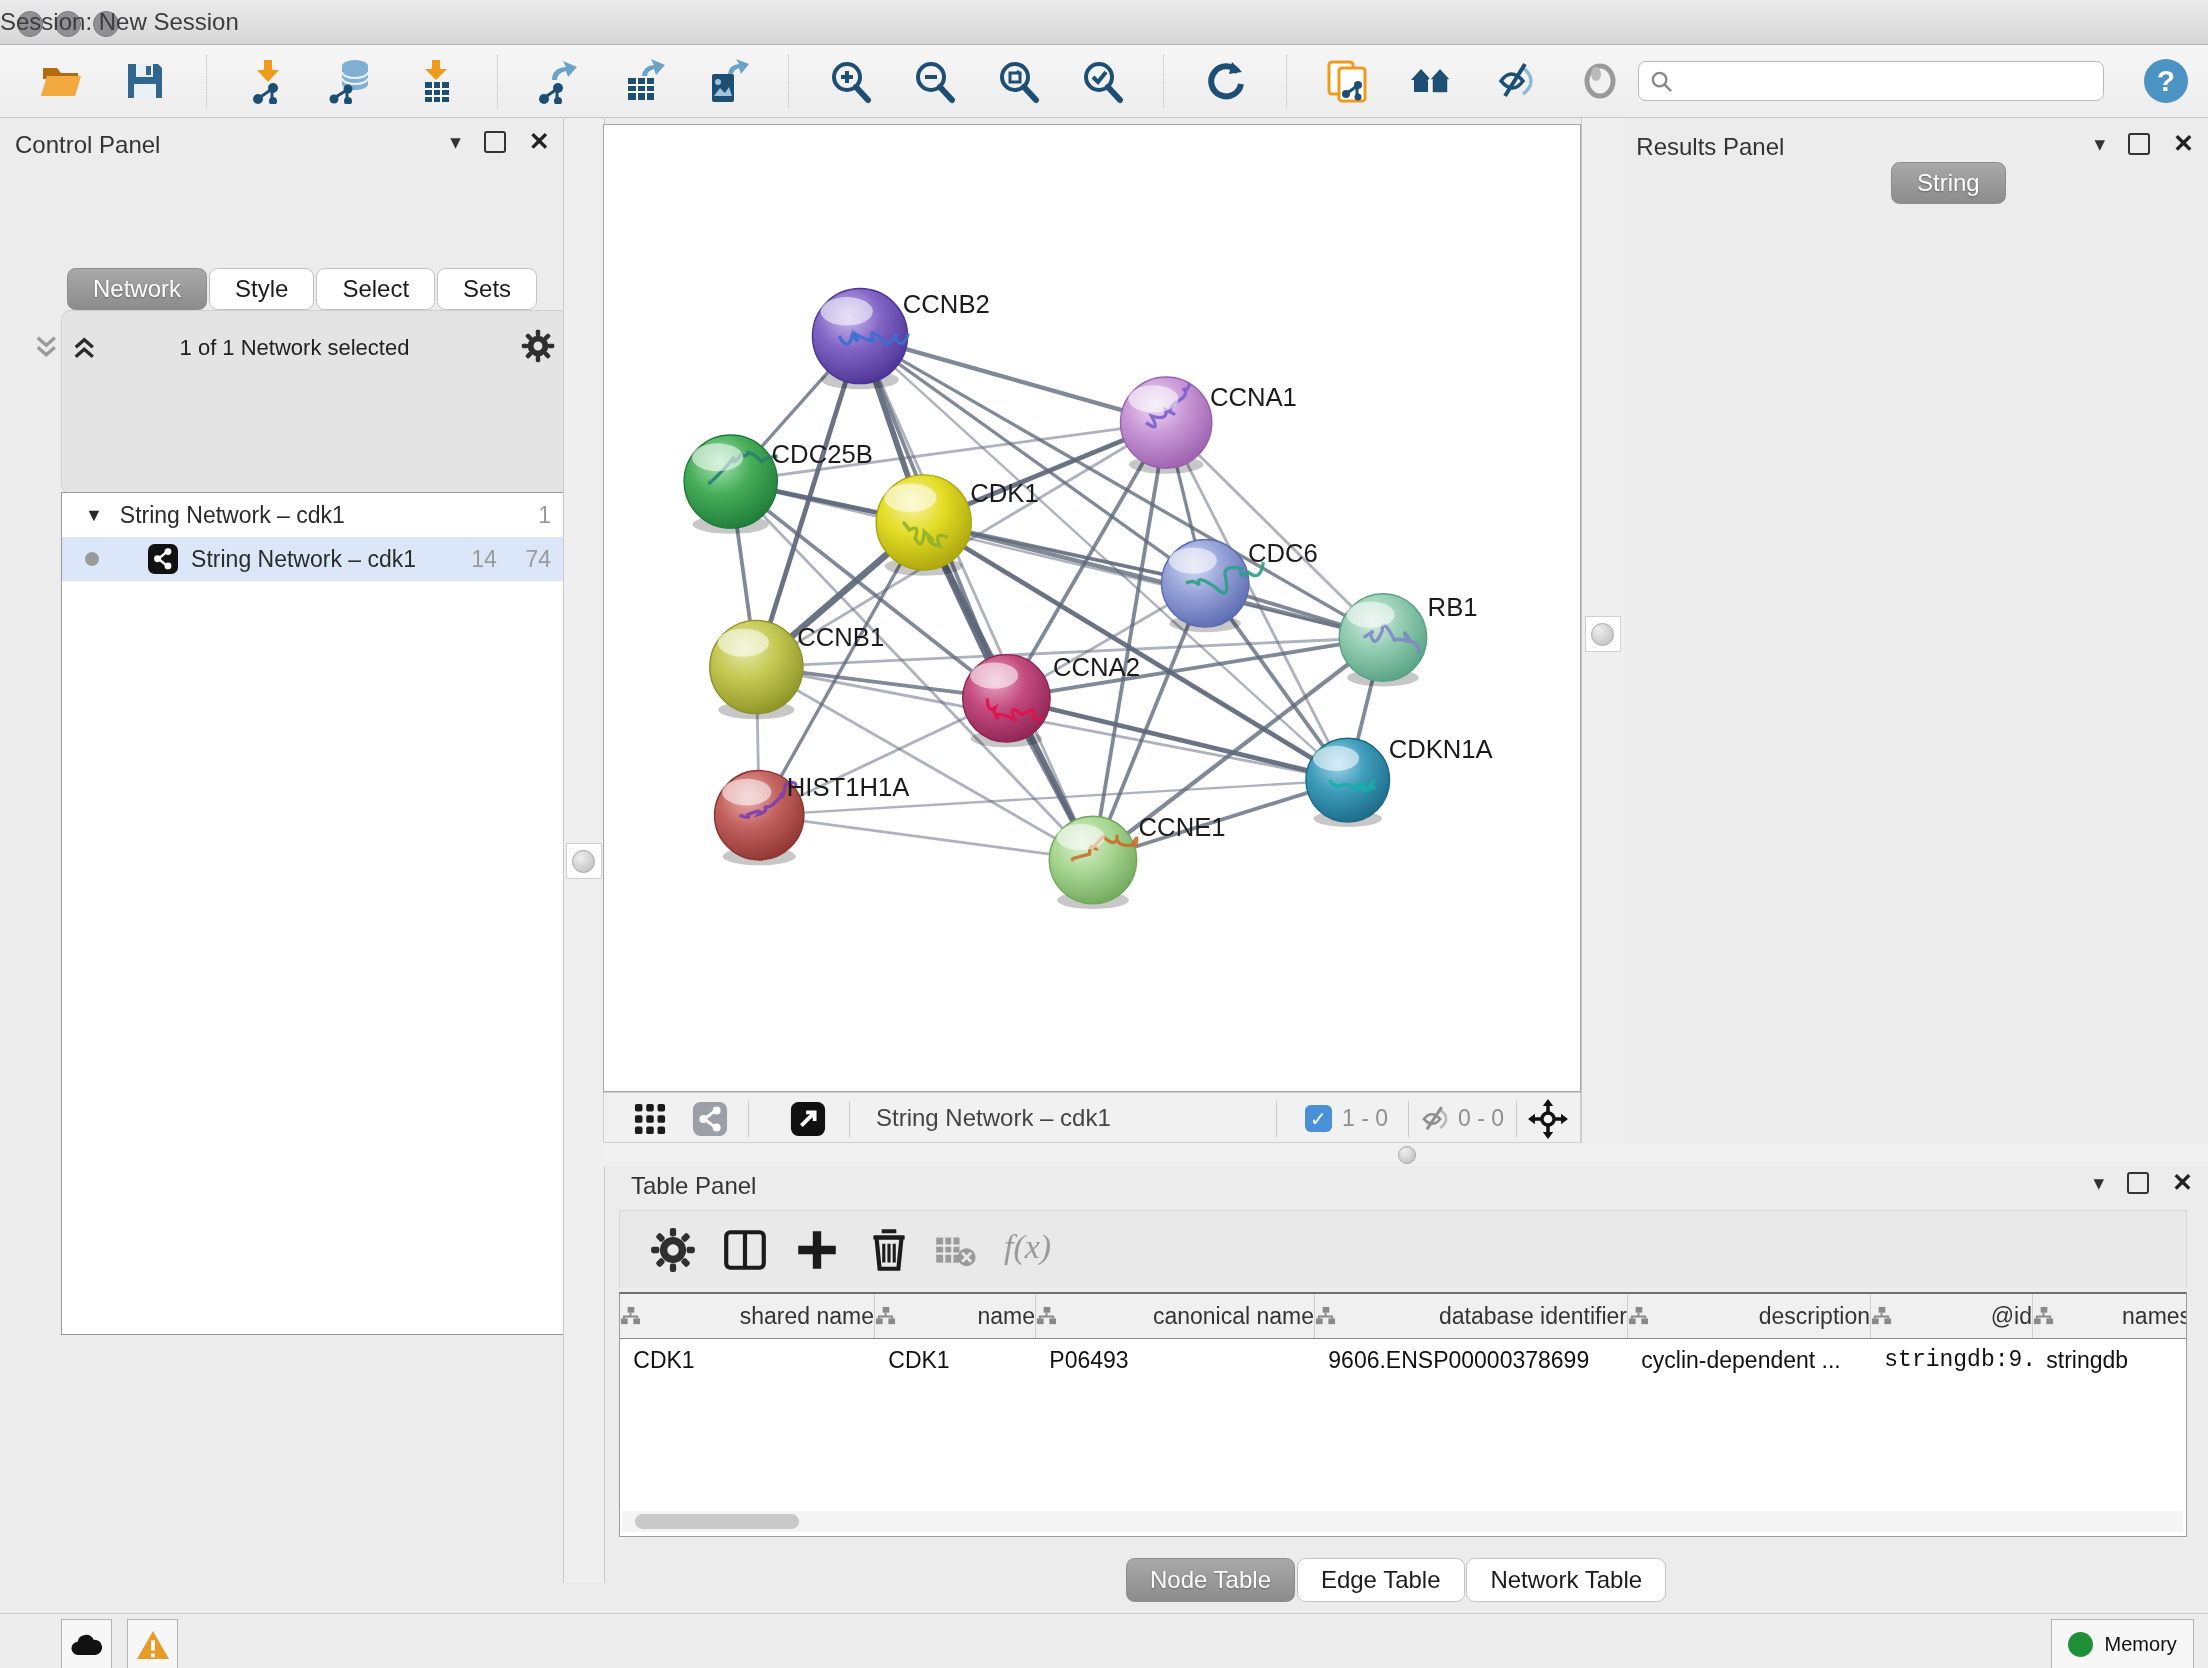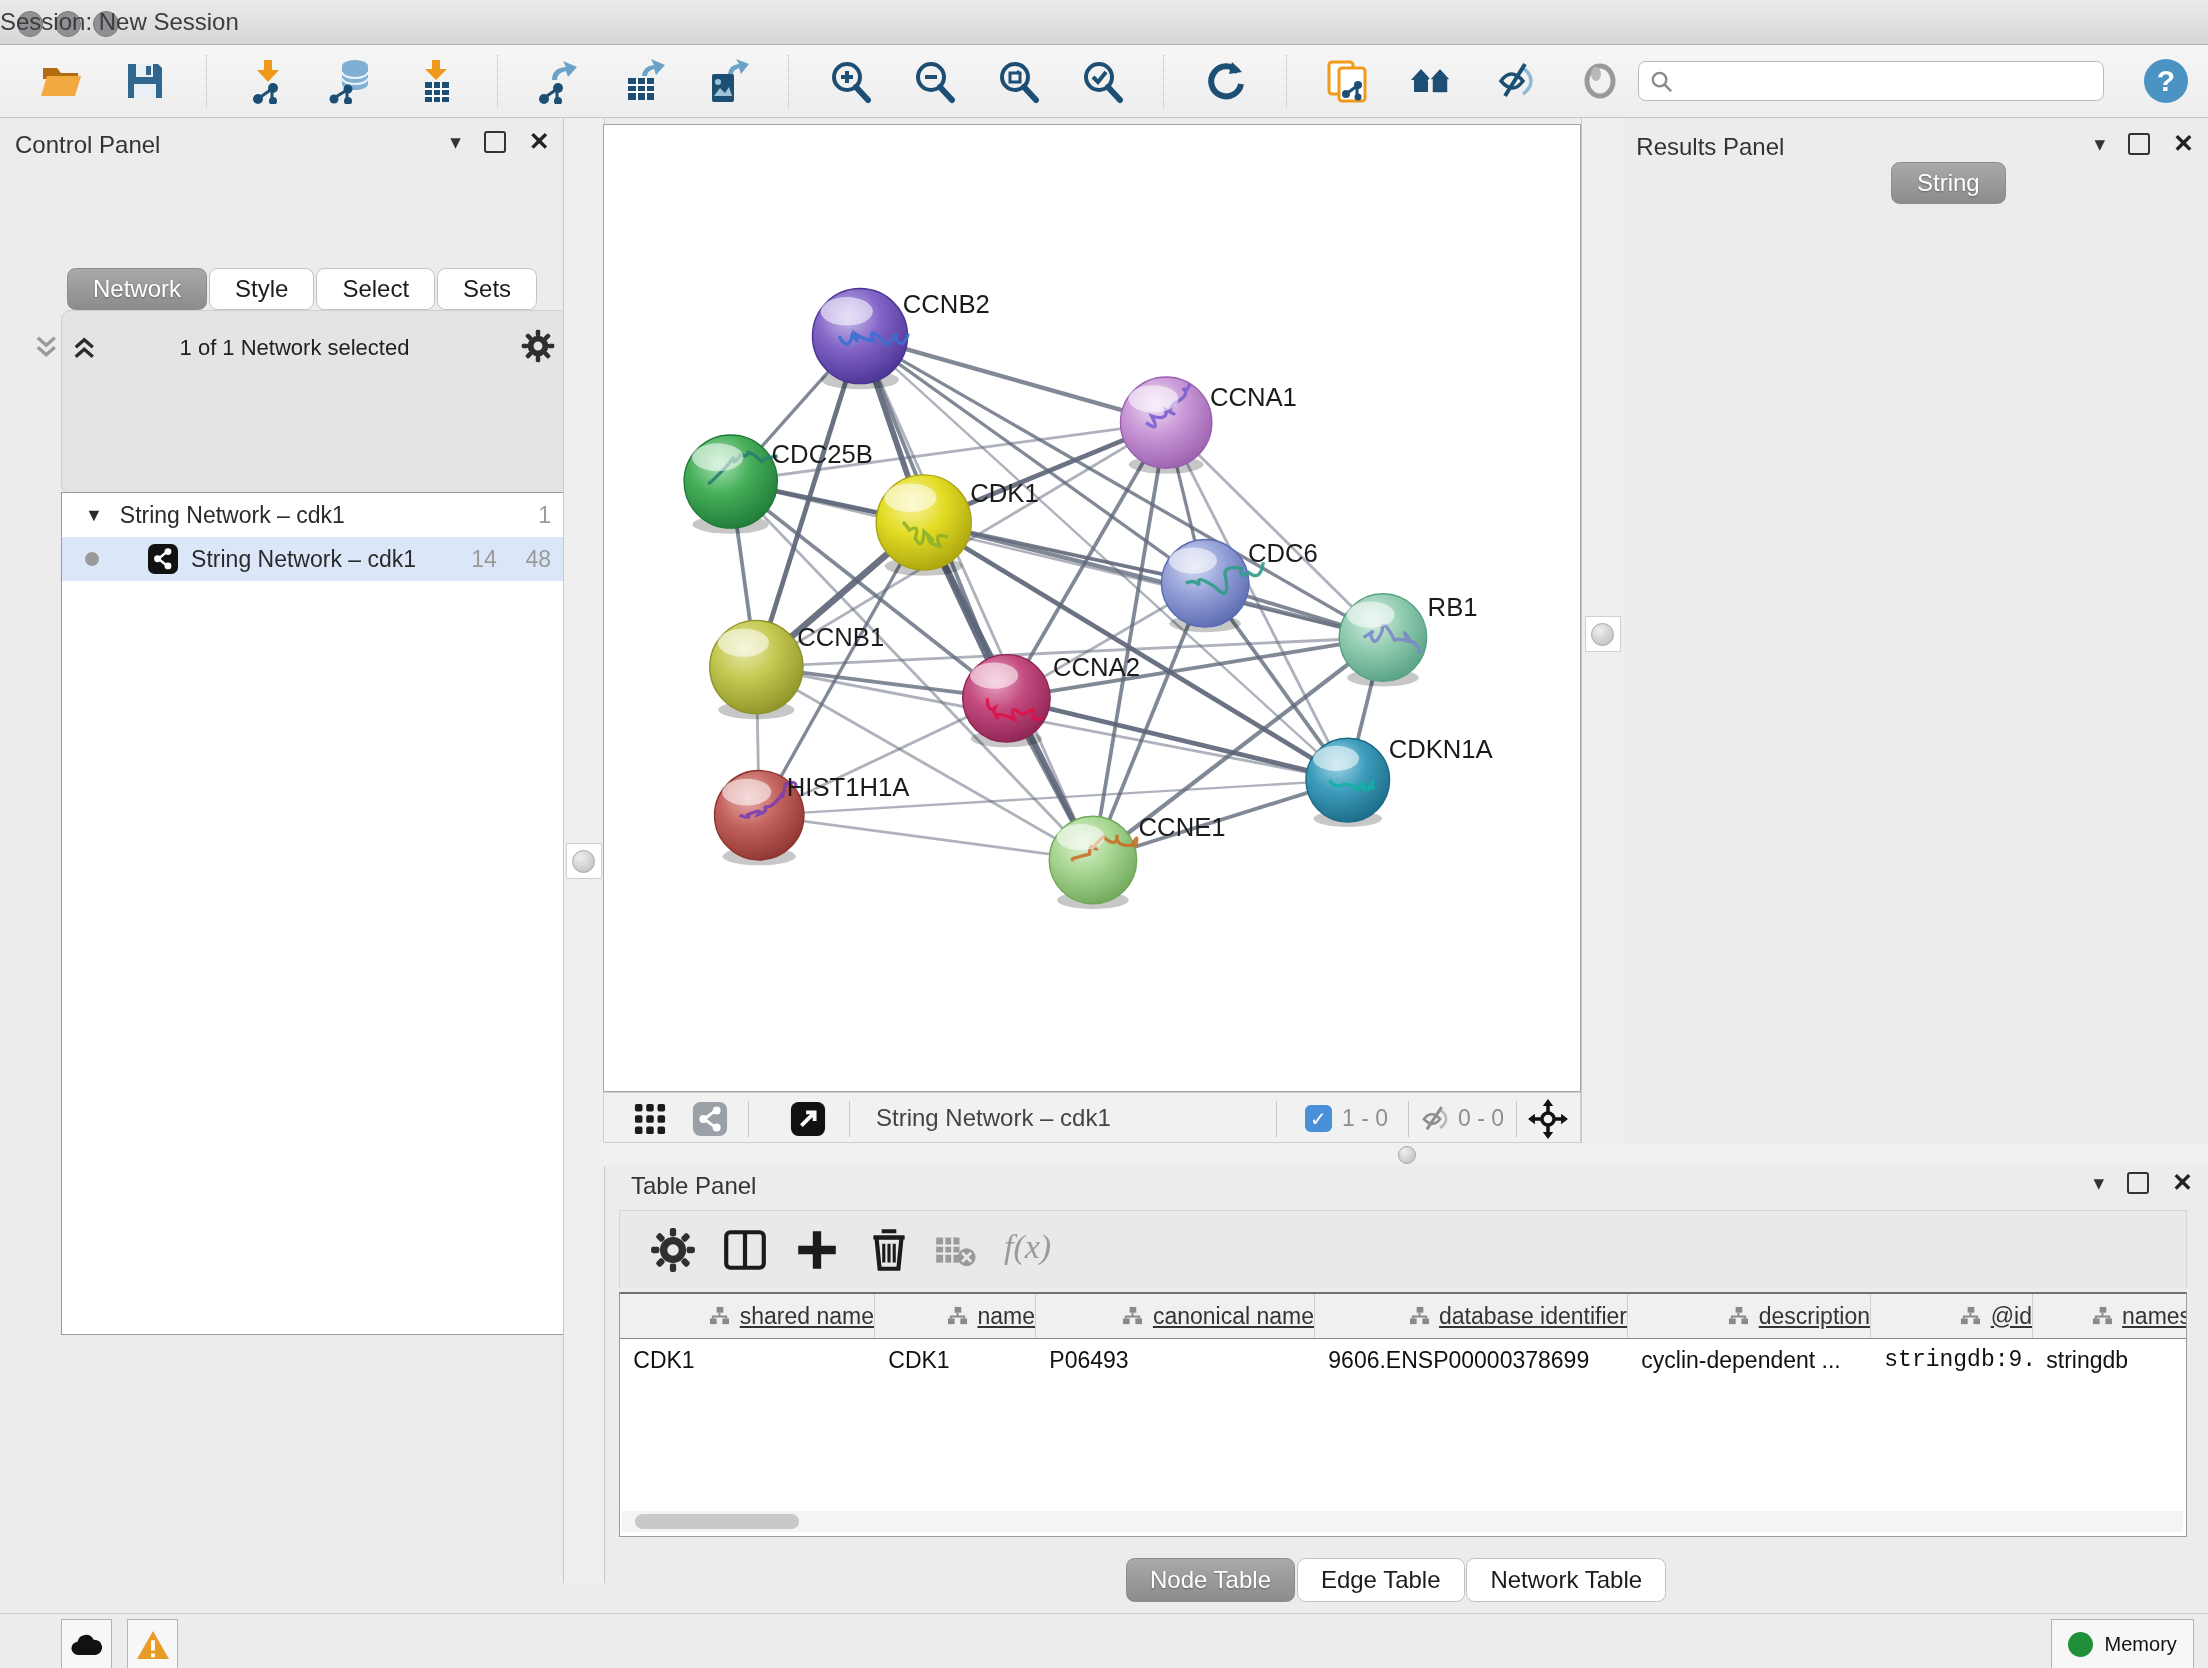--- a/index.html
+++ b/index.html
@@ -274,7 +274,7 @@
       </span>
       <span style="margin-left:13.3px;">String Network – cdk1</span>
       <span class="cnt" style="margin-left:auto;">14</span>
-      <span class="cnt" style="margin-left:28.5px;margin-right:17px;">48</span>
+      <span class="cnt" style="margin-left:28.5px;margin-right:17px;">74</span>
     </div>
   </div>
 </div>

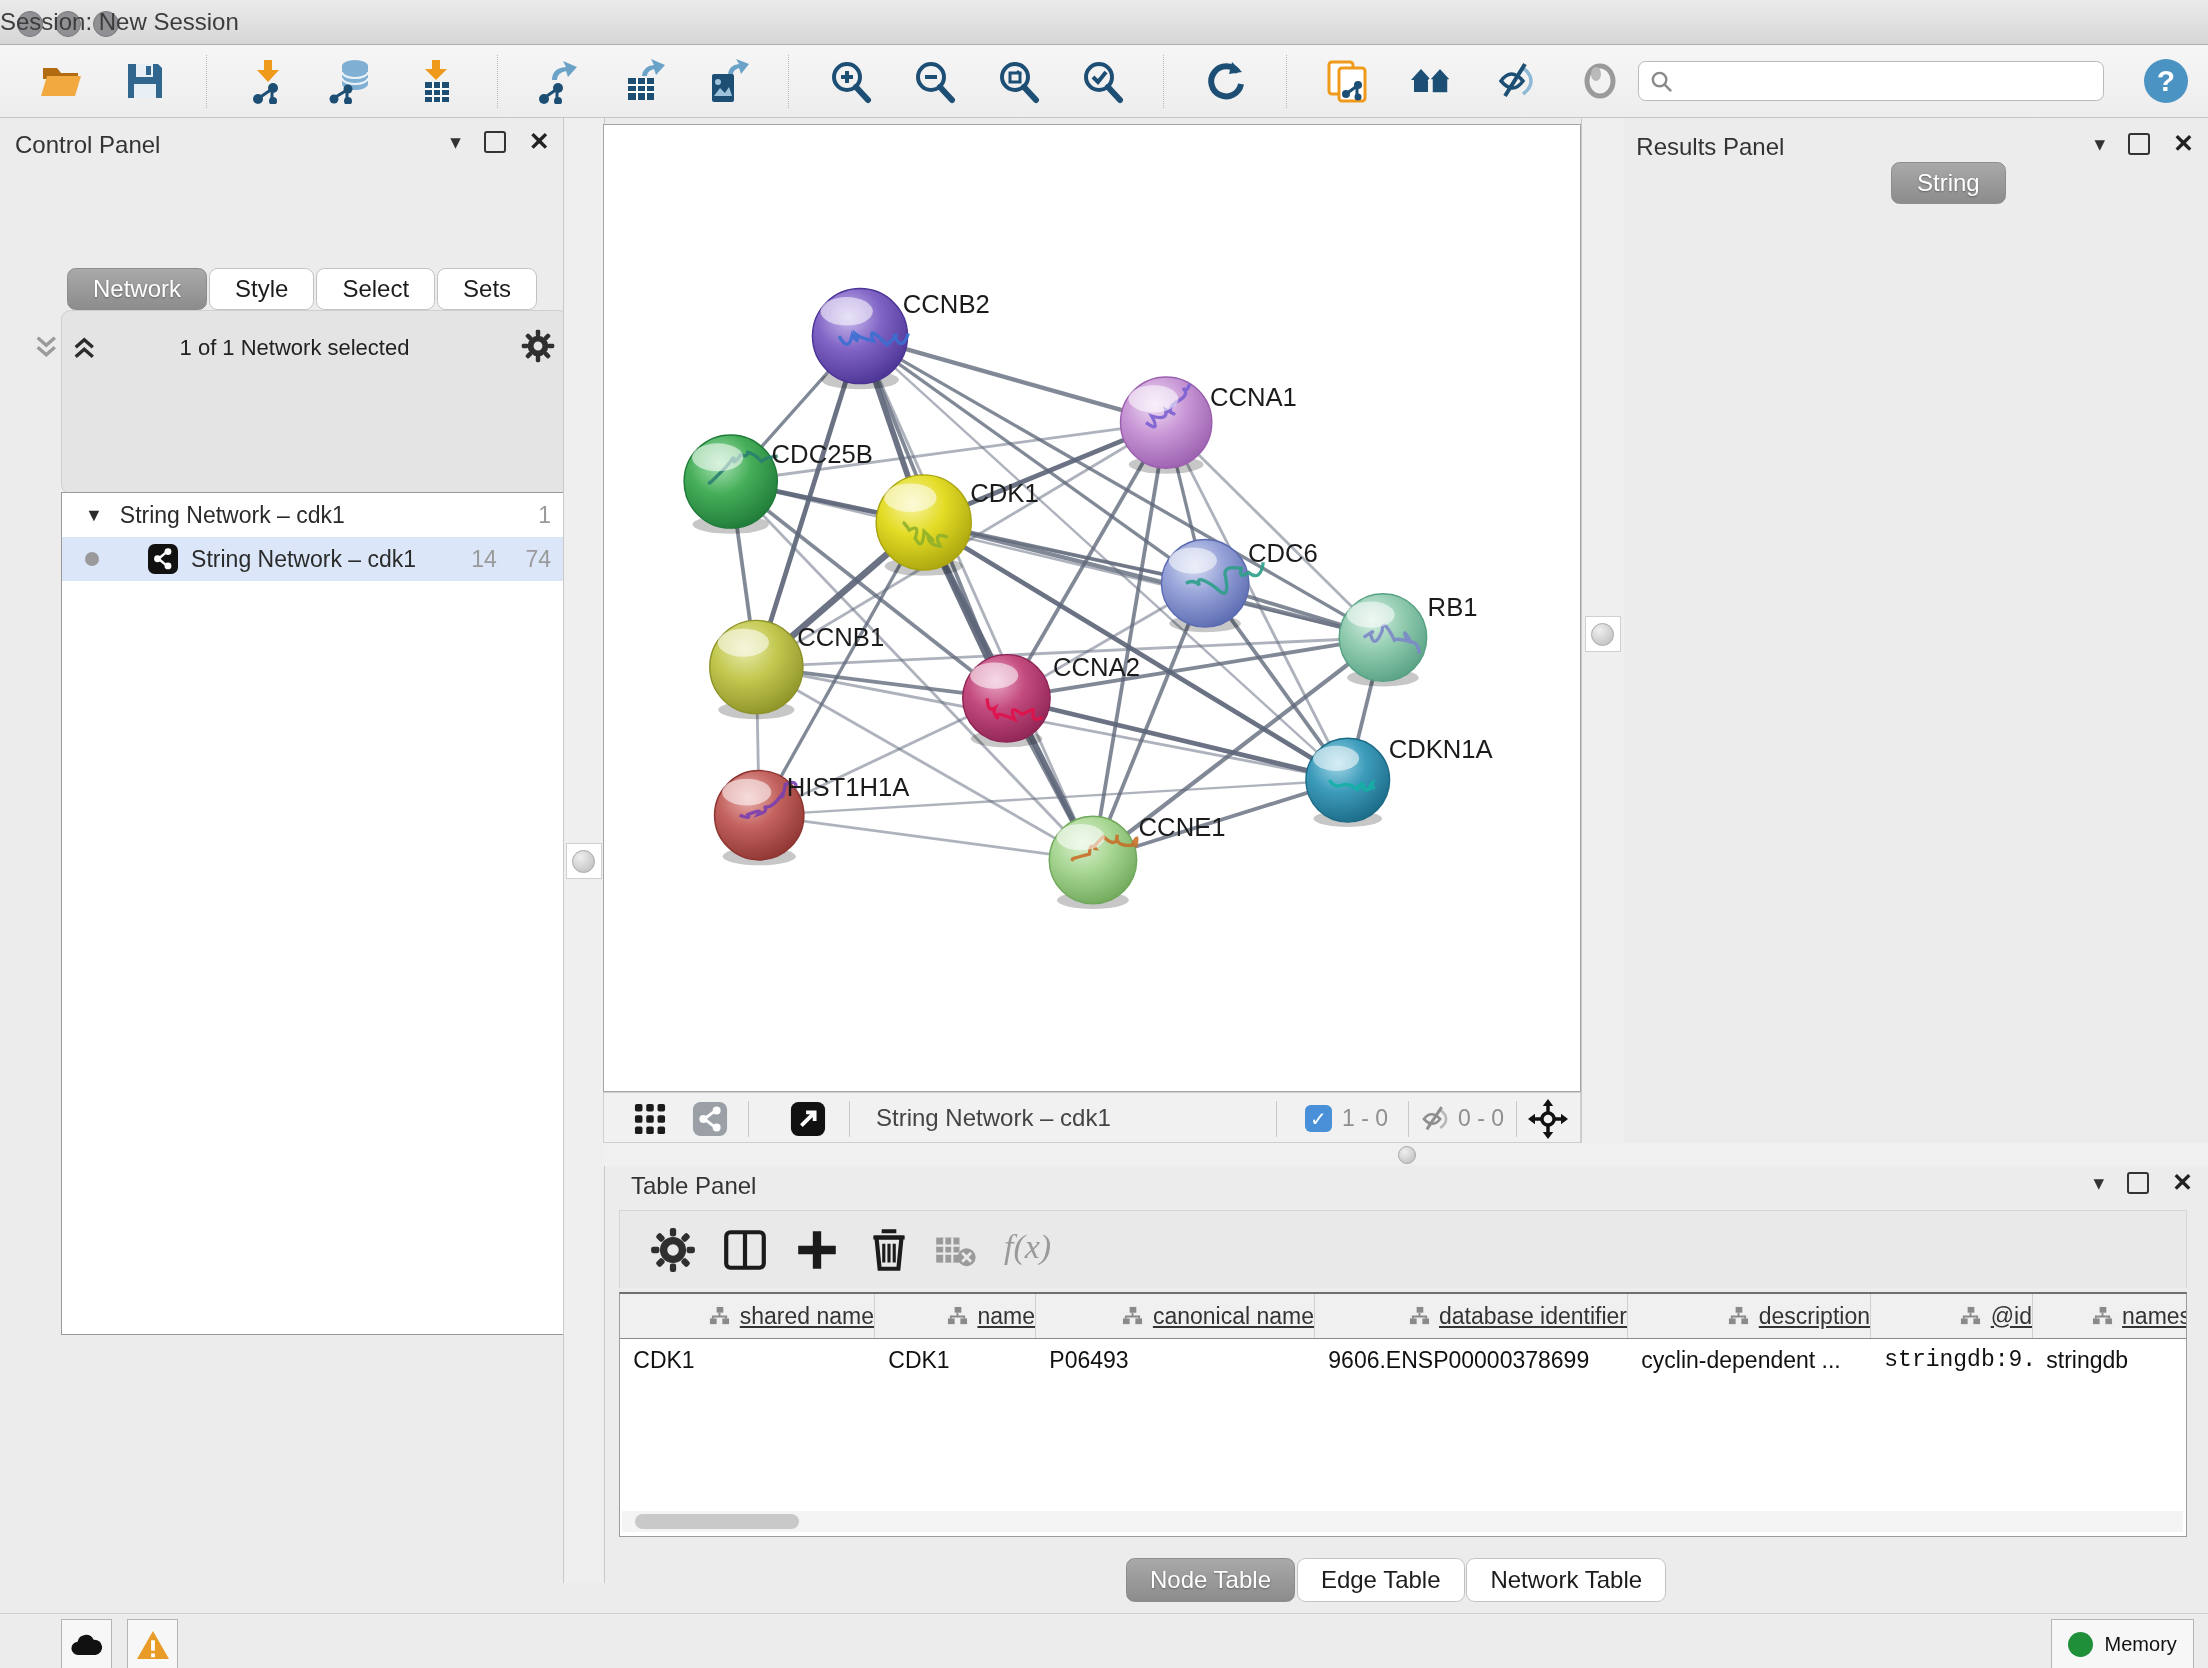--- a/index.html
+++ b/index.html
@@ -73,8 +73,8 @@
   .dtable{left:619px;top:1292px;width:1568px;height:245px;background:#fff;border:1px solid #9c9c9c;
     border-top:2.9px solid #6f6f6f;box-sizing:border-box;overflow:hidden;}
   .thead{display:flex;height:44px;background:#f0f0f0;border-bottom:1.9px solid #8a8a8a;}
-  .th{display:flex;align-items:center;justify-content:flex-end;gap:9.5px;font-size:23px;color:#333;
-    border-right:1px solid #cfcfcf;box-sizing:border-box;flex:0 0 auto;overflow:hidden;white-space:nowrap;text-decoration:underline;}
+  .th{display:flex;align-items:center;justify-content:space-between;gap:9.5px;font-size:23px;color:#333;
+    border-right:1px solid #cfcfcf;box-sizing:border-box;flex:0 0 auto;overflow:hidden;white-space:nowrap;}
   .tdrow{display:flex;height:44px;}
   .td{font-size:23px;color:#111;padding:7.6px 3.8px 0 13.3px;box-sizing:border-box;flex:0 0 auto;
     overflow:hidden;white-space:nowrap;}

